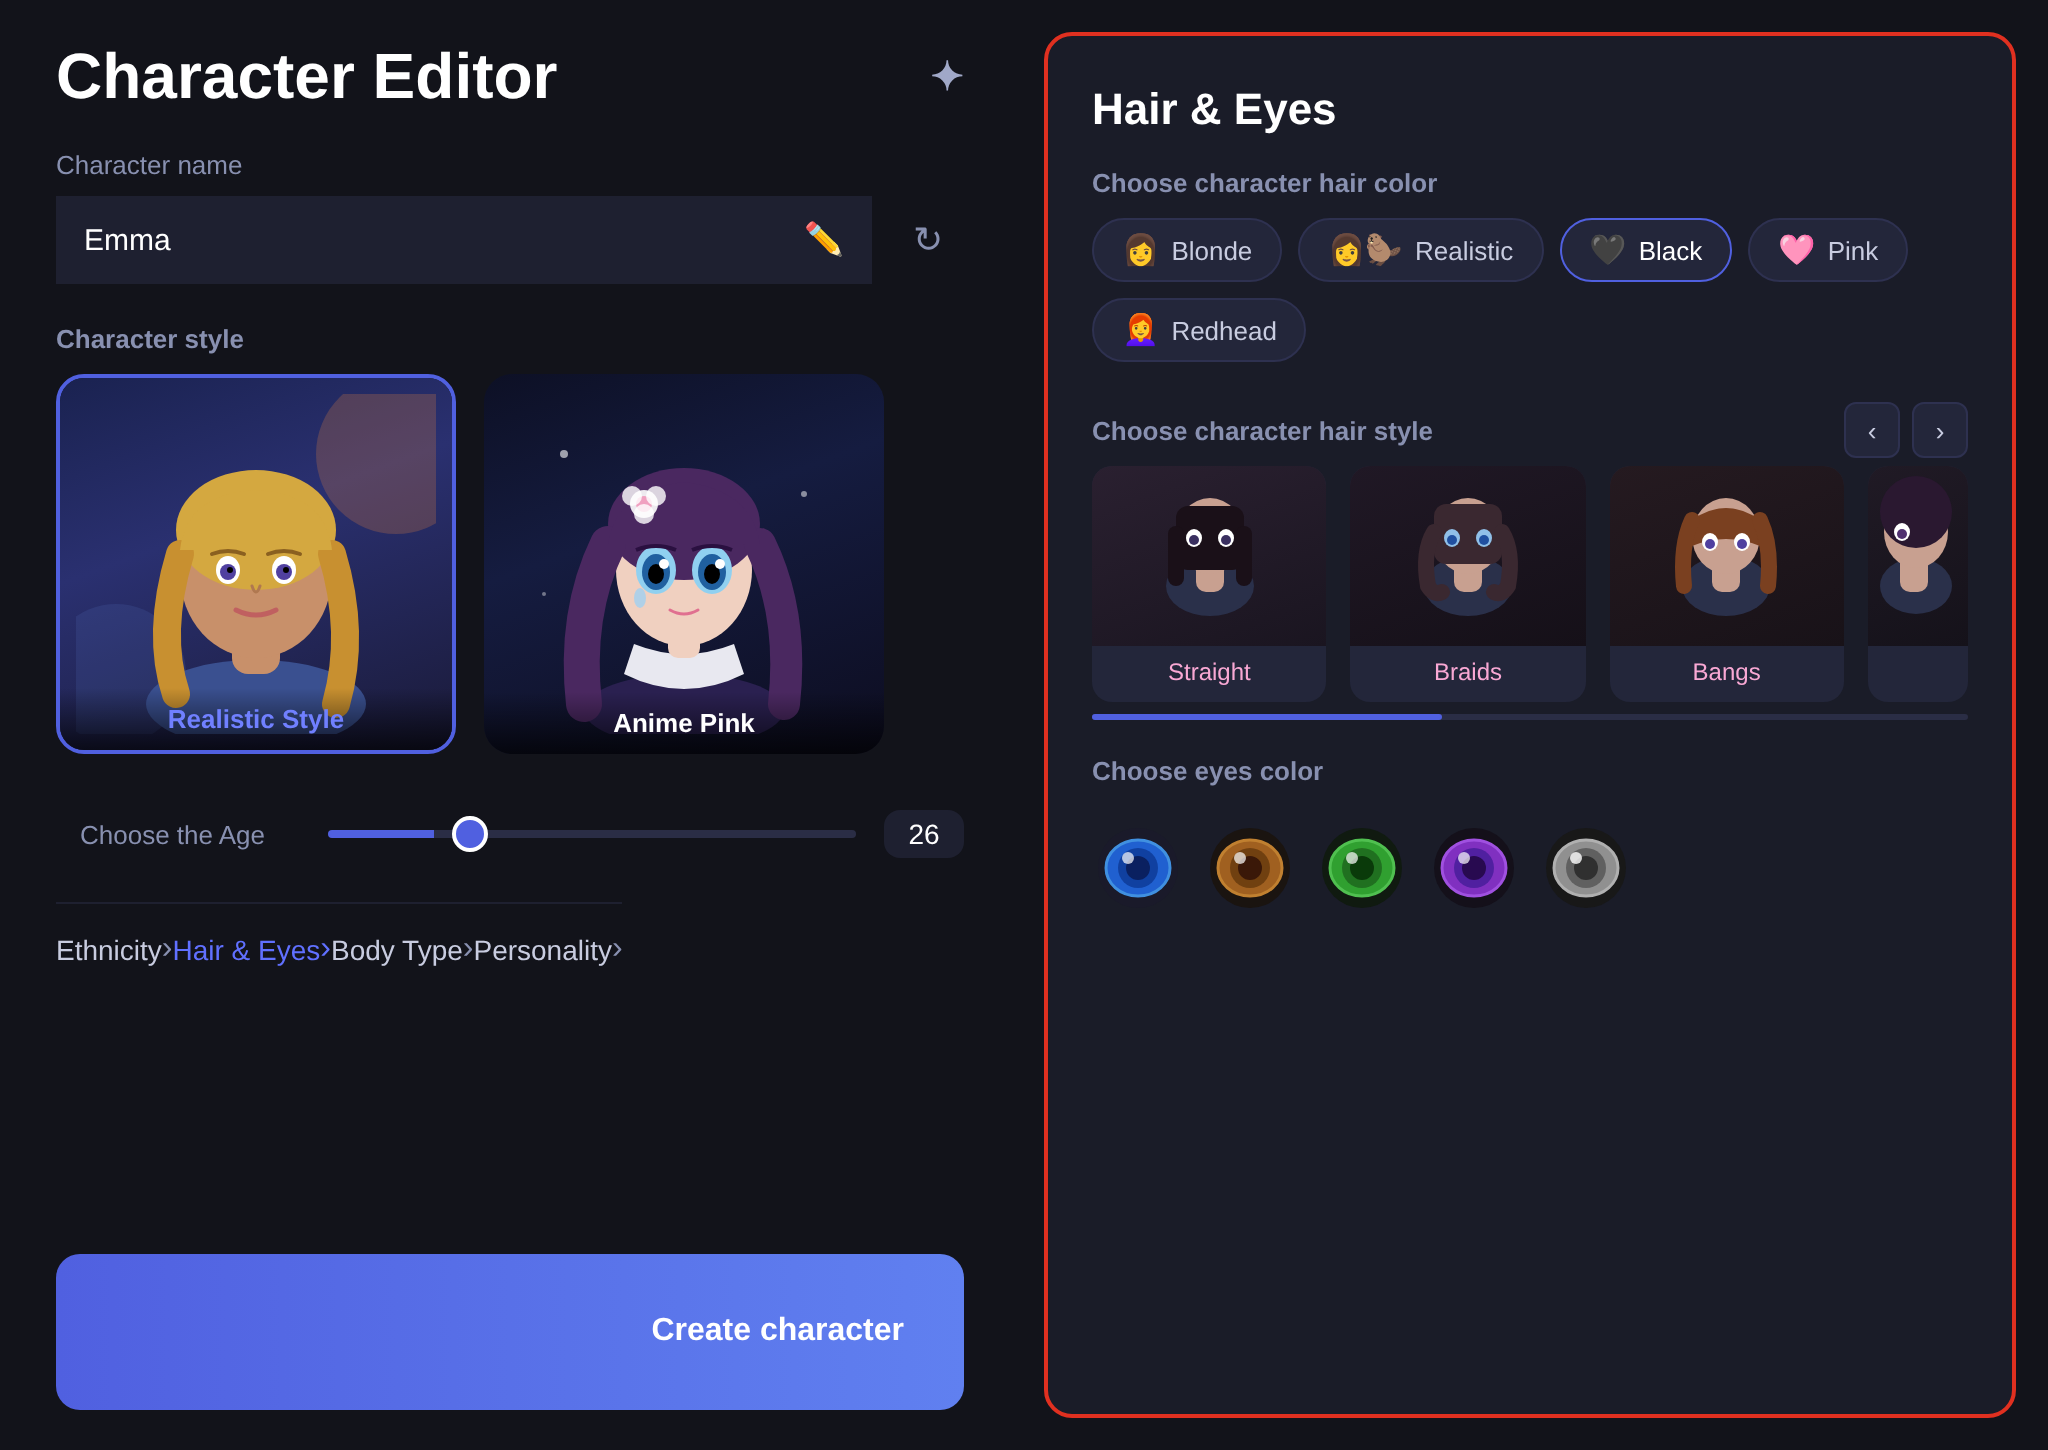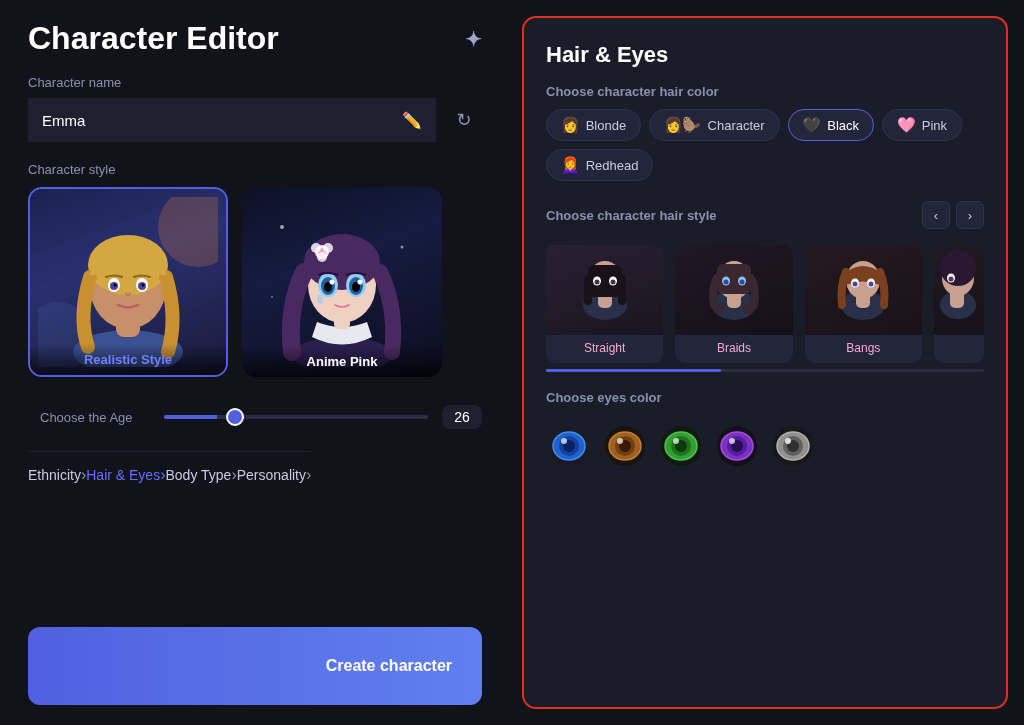--- a/index.html
+++ b/index.html
@@ -584,7 +584,7 @@
       </div>
       <div class="hair-chip">
         <span class="chip-emoji">👩‍🦫</span>
-        <span>Character</span>
+        <span>Realistic</span>
       </div>
       <div class="hair-chip selected">
         <span class="chip-emoji">🖤</span>

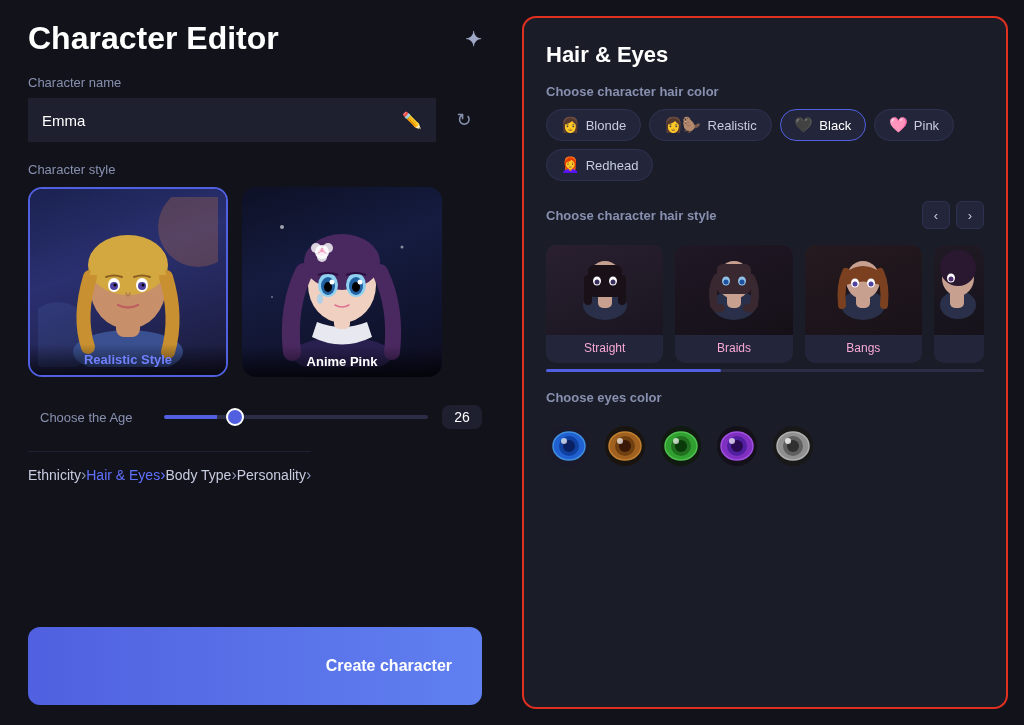--- a/index.html
+++ b/index.html
@@ -94,6 +94,7 @@
       font-size: 13px;
       color: #8890b0;
       margin-bottom: 10px;
+      font-weight: bold;
     }
     .char-style-grid {
       display: flex;

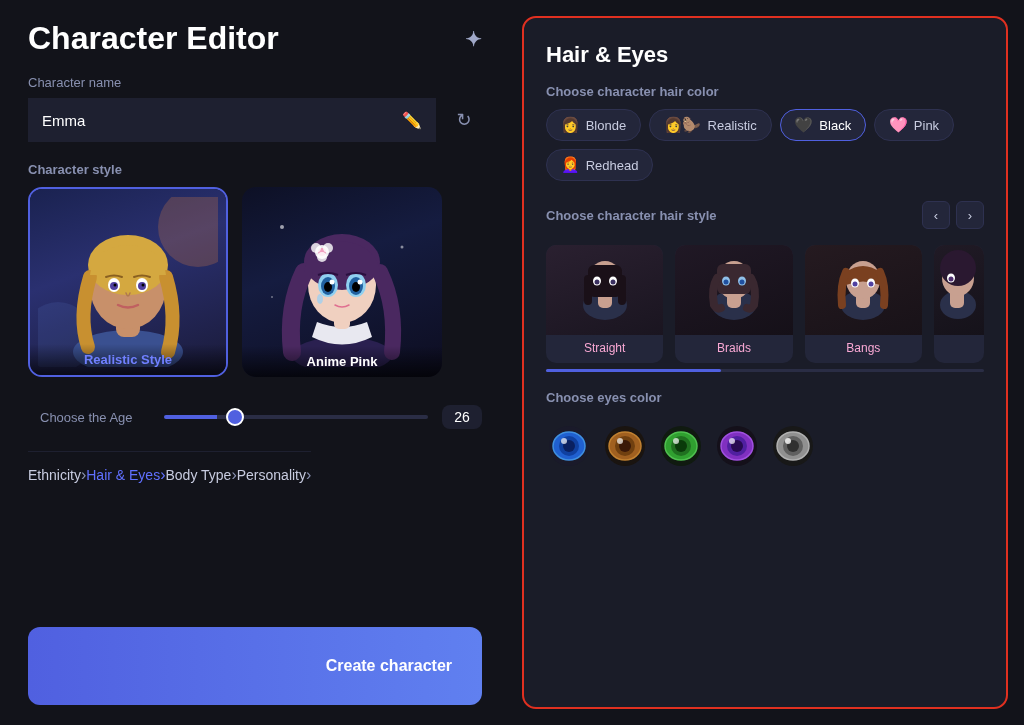--- a/index.html
+++ b/index.html
@@ -280,7 +280,7 @@
       display: flex;
       align-items: center;
       justify-content: space-between;
-      margin-bottom: 16px;
+      margin-bottom: 4px;
       gap: 36px;
     }
     .nav-arrows {

